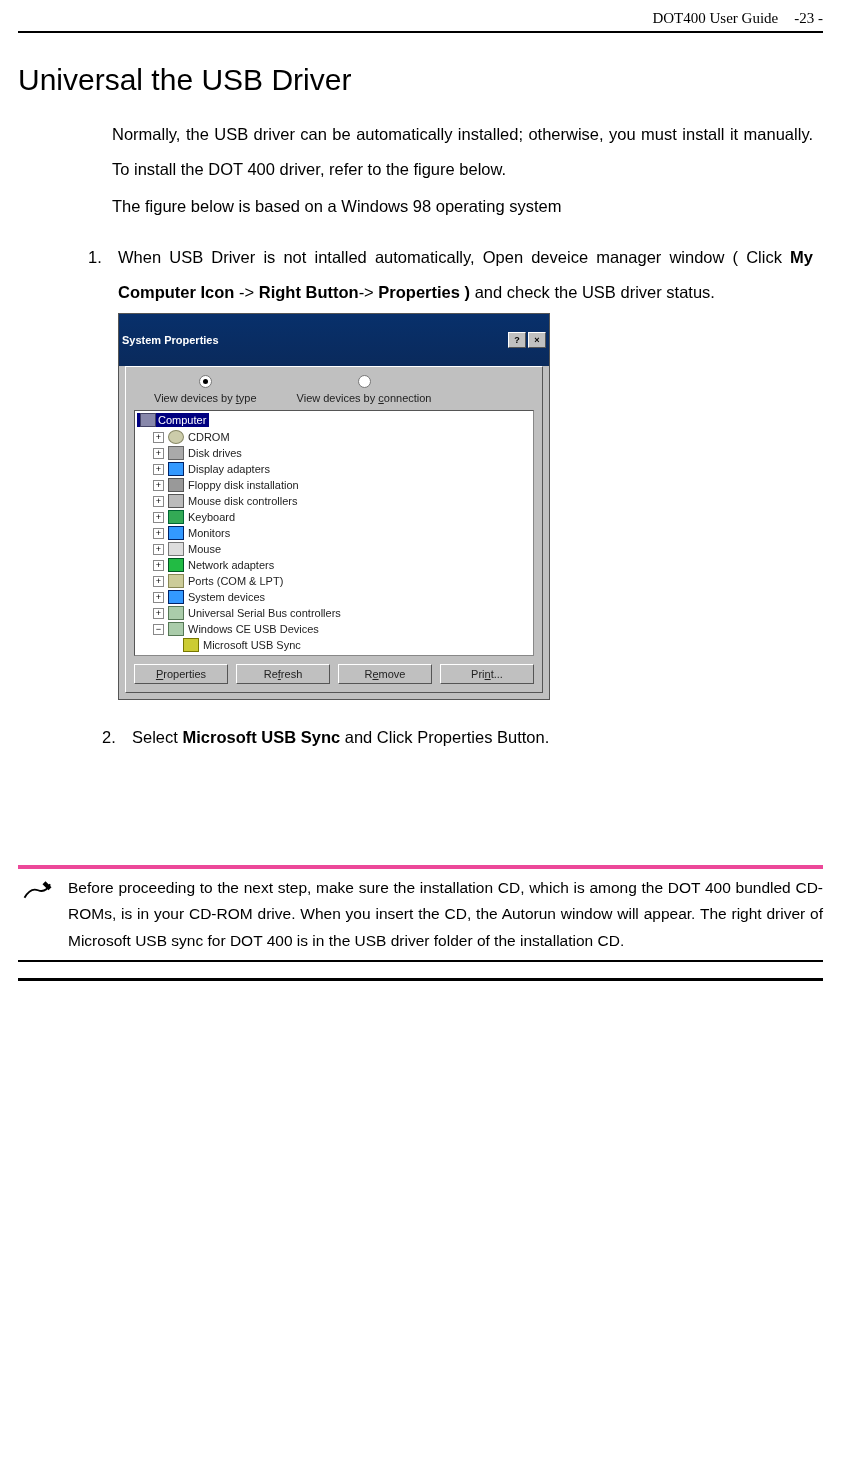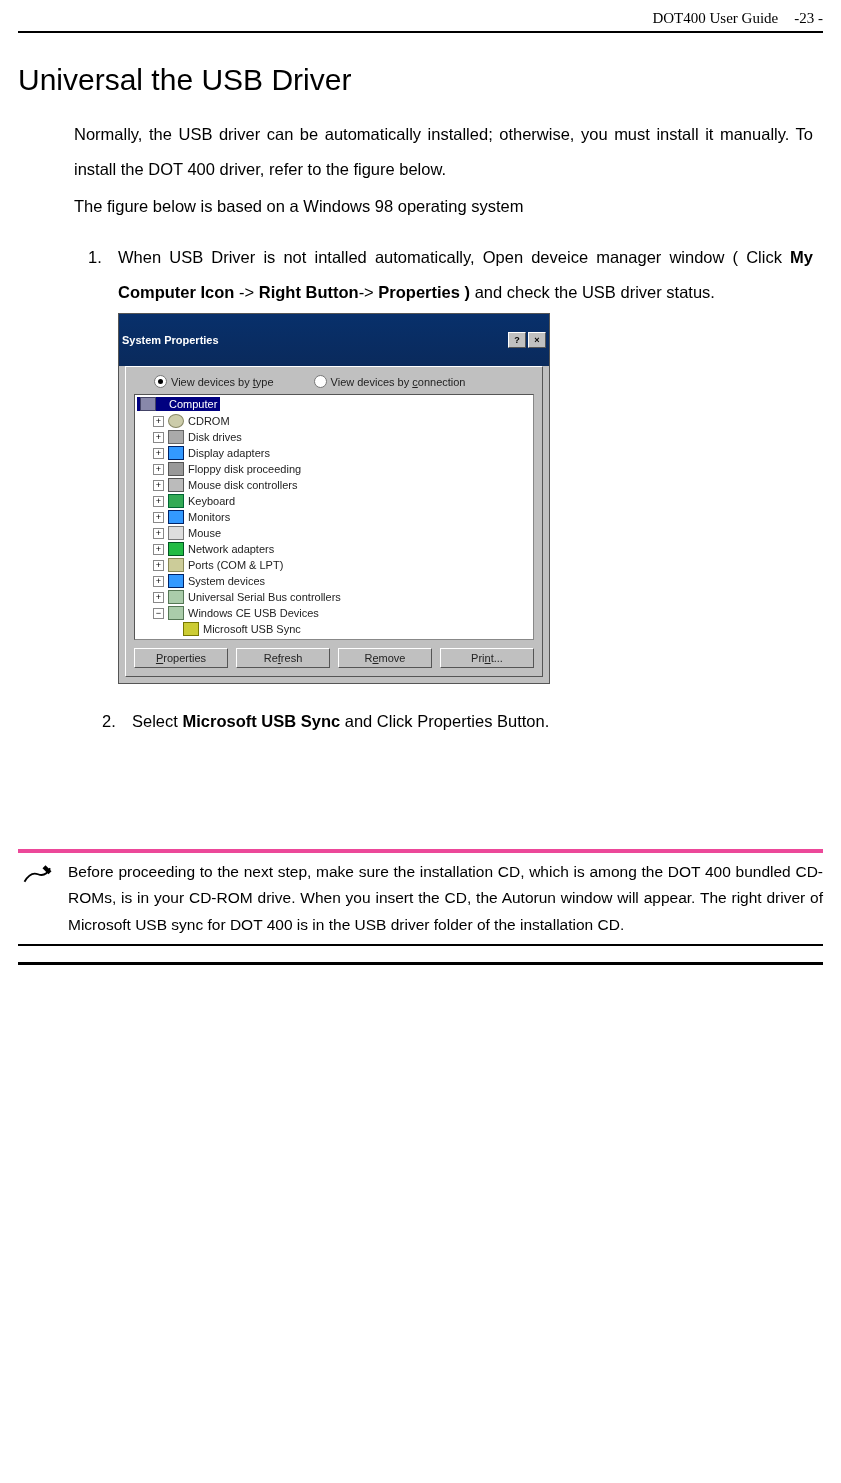--- a/index.html
+++ b/index.html
@@ -25,7 +25,7 @@
     margin: 30px 0 20px 0;
   }
   .body-text {
-    margin-left: 56px;
+    margin-left: 94px;
     margin-right: 10px;
     font-size: 16.5px;
     line-height: 2.1;

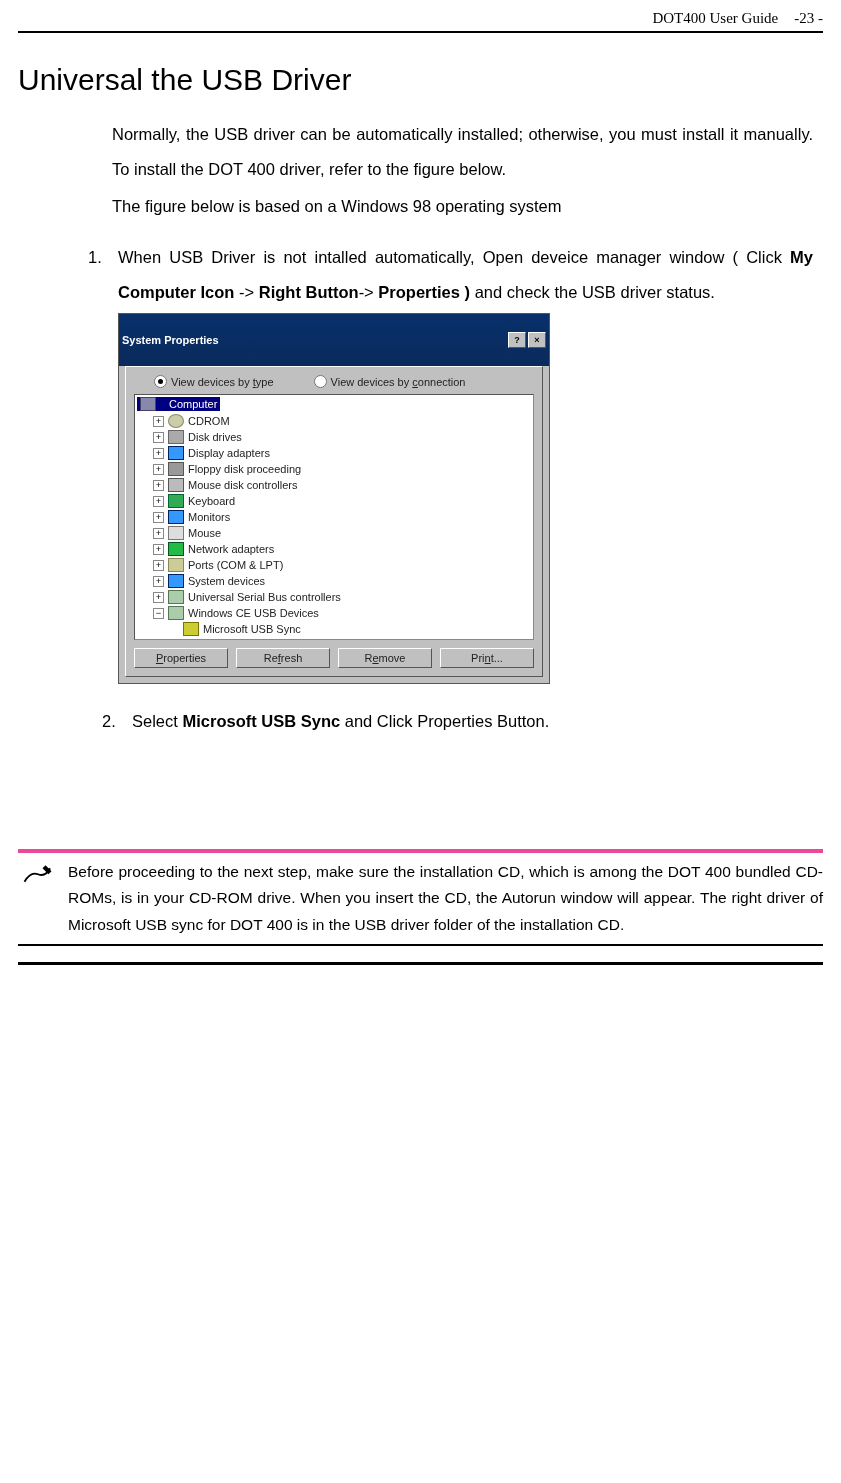--- a/index.html
+++ b/index.html
@@ -104,7 +104,7 @@
     background:#c0c0c0;
   }
   .radios { display:flex; gap:40px; margin-bottom:6px; padding-left:20px;}
-  .radio-item { display:flex; align-items:center; gap:4px; font-size:11px;}
+  .radio-item { display:flex; align-items:center; gap:4px; font-size:11px;flex-direction:column;}
   .radio-dot {
     width:11px; height:11px; border-radius:50%; background:#fff;
     border:1px solid #777; display:flex; align-items:center; justify-content:center;

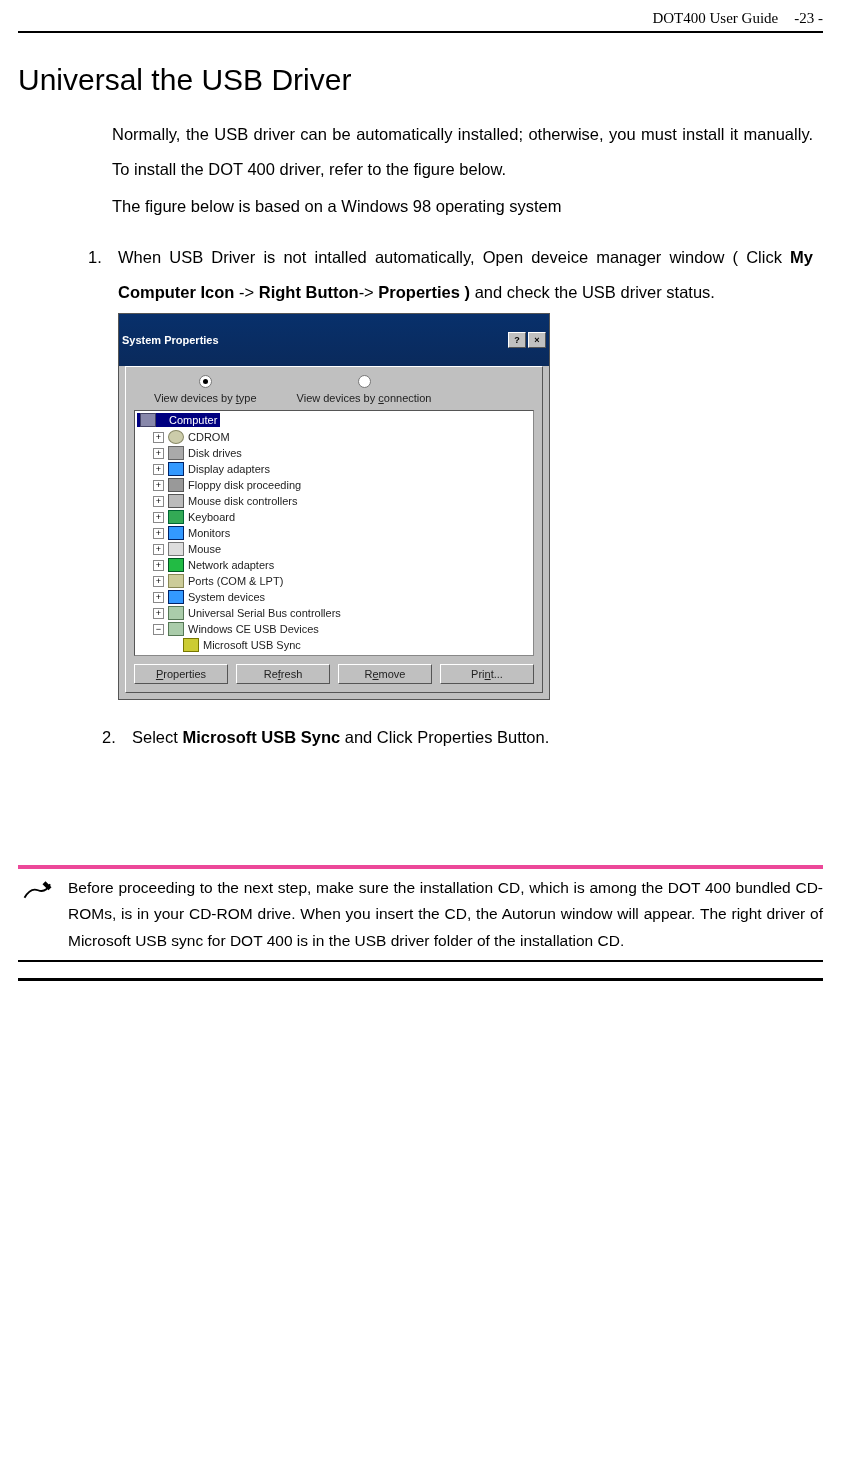--- a/index.html
+++ b/index.html
@@ -119,7 +119,7 @@
     overflow:hidden;
   }
   .tree-root {
-    background:#000080; color:#fff; padding:0 3px; display:inline-flex; align-items:center; gap:13px;
+    background:#000080; color:#fff; padding:0 3px; display:inline-flex; align-items:center; gap:2px;
   }
   .tree ul { list-style:none; padding-left:16px; margin:0;}
   .tree li { padding:1px 0; display:flex; align-items:center; gap:4px; white-space:nowrap;}

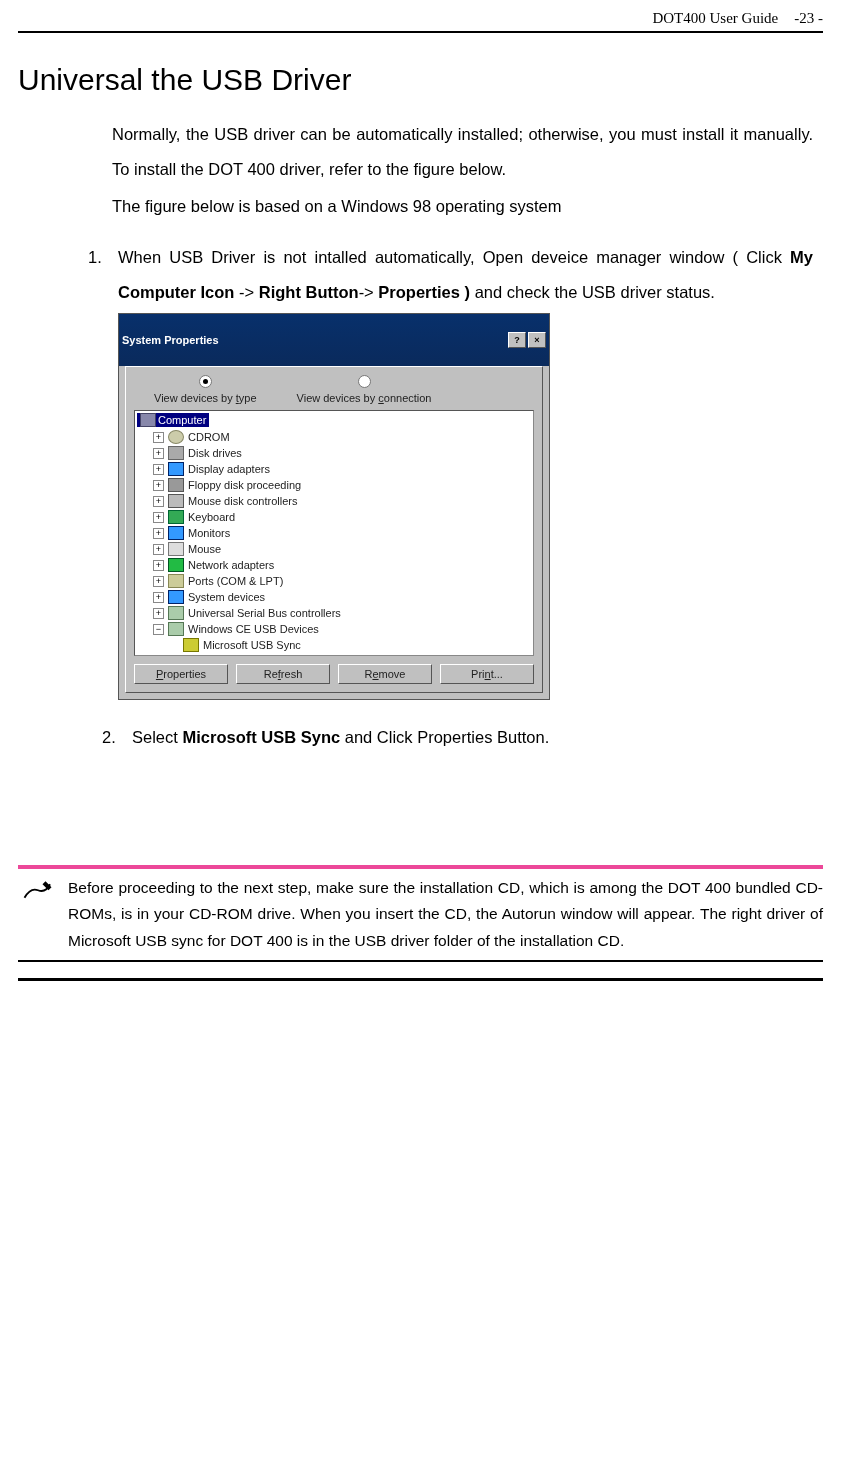--- a/index.html
+++ b/index.html
@@ -242,7 +242,7 @@
           <li>
             <span class="exp">+</span>
             <span class="ico ico-floppy"></span>
-            <span>Floppy disk proceeding</span>
+            <span>Floppy disk installation</span>
           </li>
           <li>
             <span class="exp">+</span>

